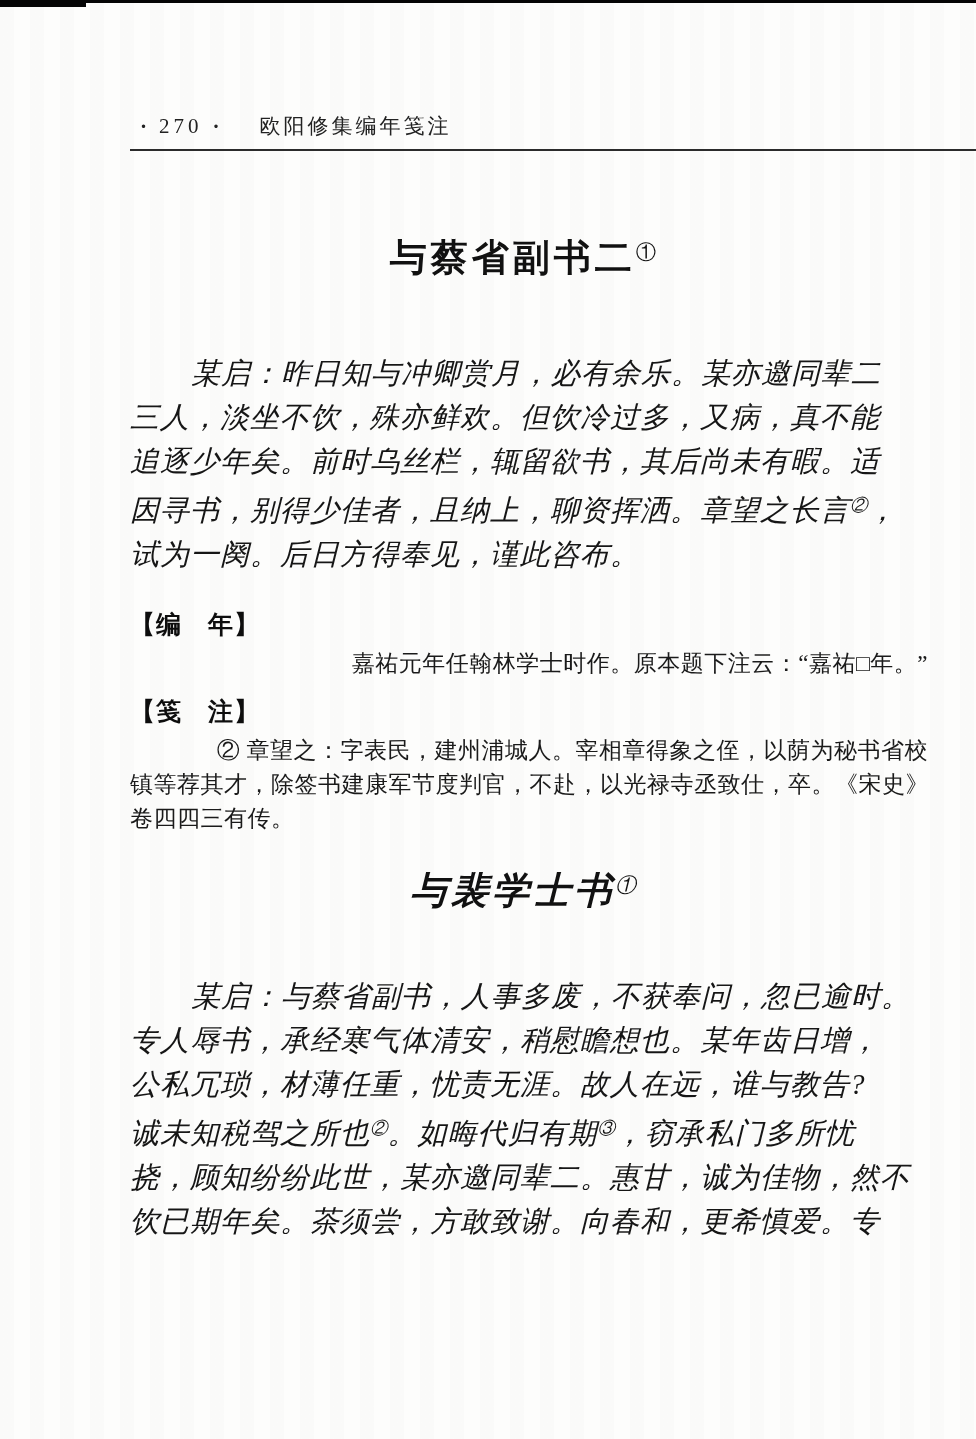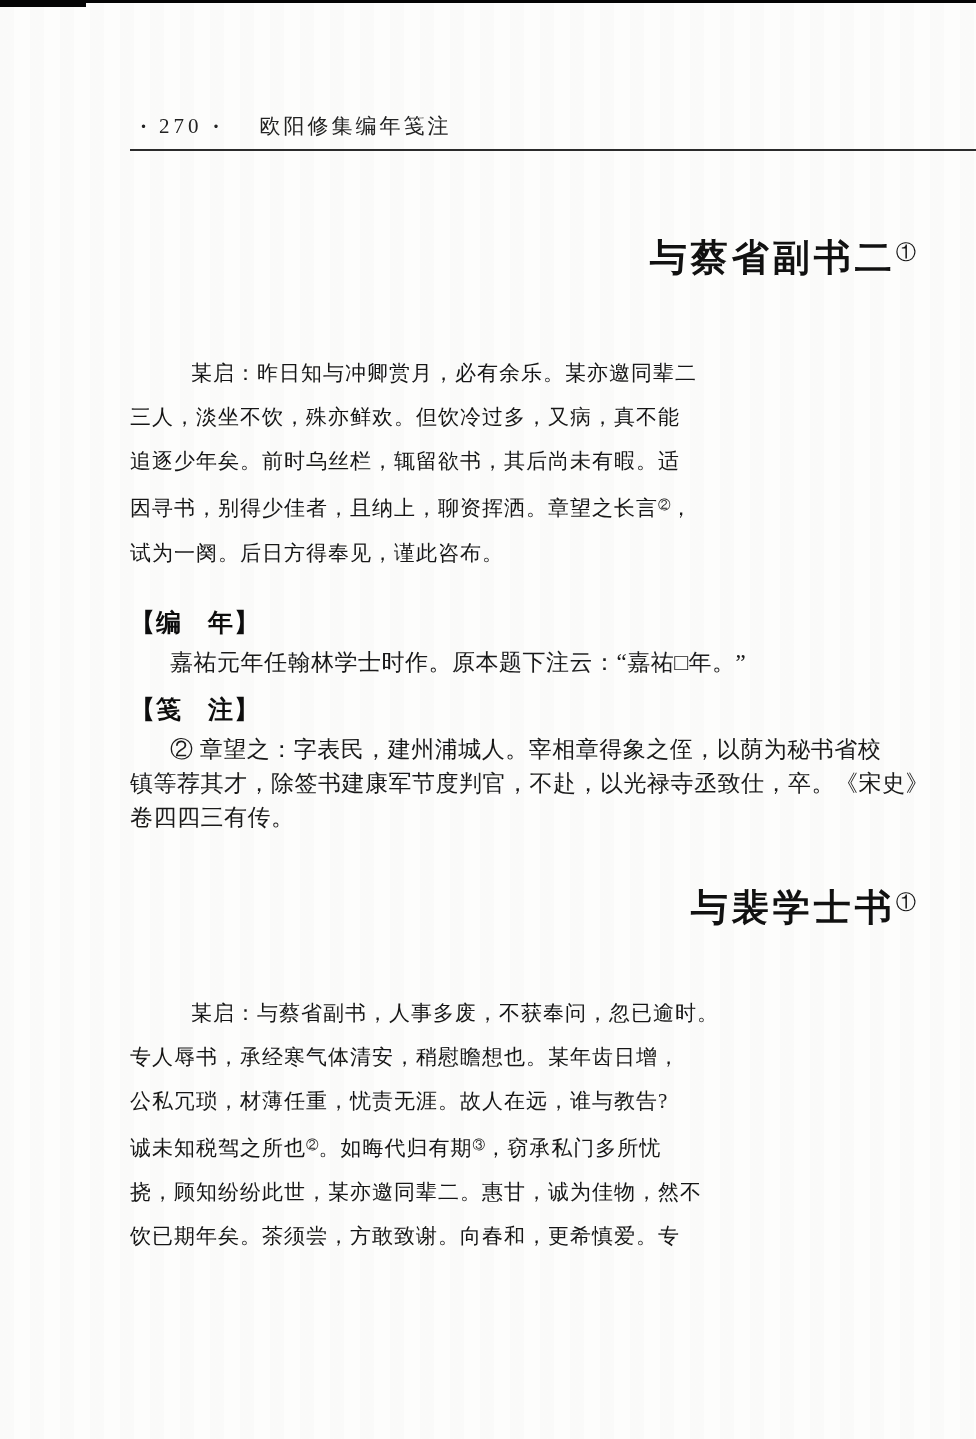--- a/index.html
+++ b/index.html
@@ -40,7 +40,7 @@
   
   .letter-title{
     margin:84px 0 0 0;
-    text-align:right;
+    text-align:center;
     font-size:37px;font-weight:bold;color:#111;
     letter-spacing:4px;line-height:1.25;
   }

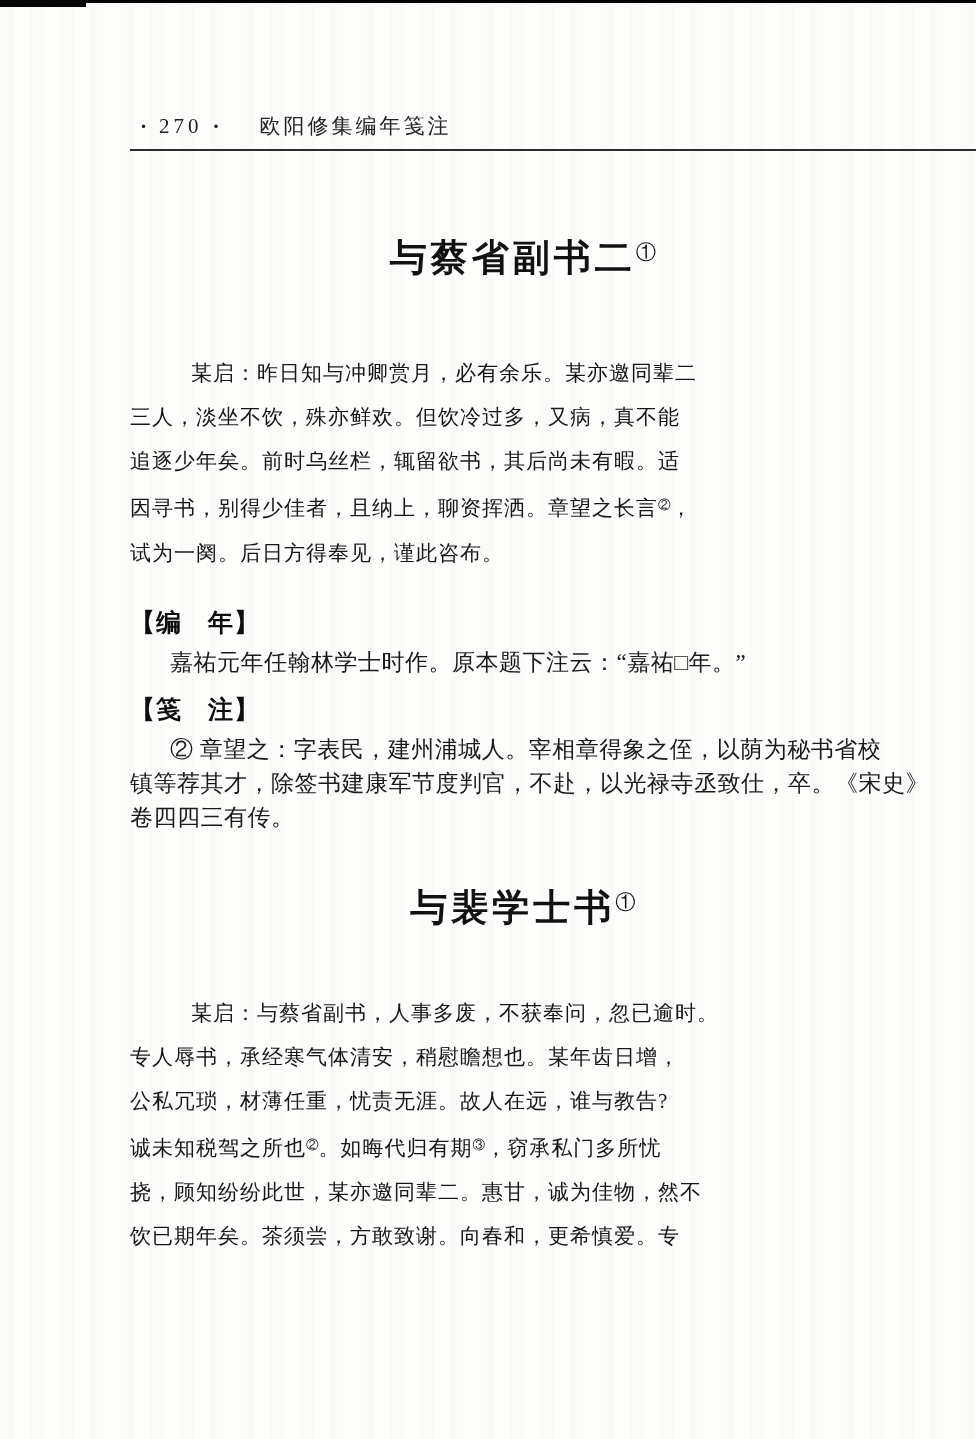--- a/index.html
+++ b/index.html
@@ -47,7 +47,7 @@
   .letter-title .sup{font-size:0.55em;vertical-align:0.55em;letter-spacing:0;font-weight:normal;}
 
   
-  .letter-body{margin-top:70px;font-size:21px;line-height:44px;letter-spacing:1px;color:#161616;}
+  .letter-body{margin-top:70px;font-size:29px;line-height:44px;letter-spacing:1px;color:#161616;font-style:italic;}
   .letter-body .tline{white-space:nowrap;}
   .letter-body .tline.indent{text-indent:61px;}
   .sup{font-size:0.6em;vertical-align:0.5em;letter-spacing:0;}

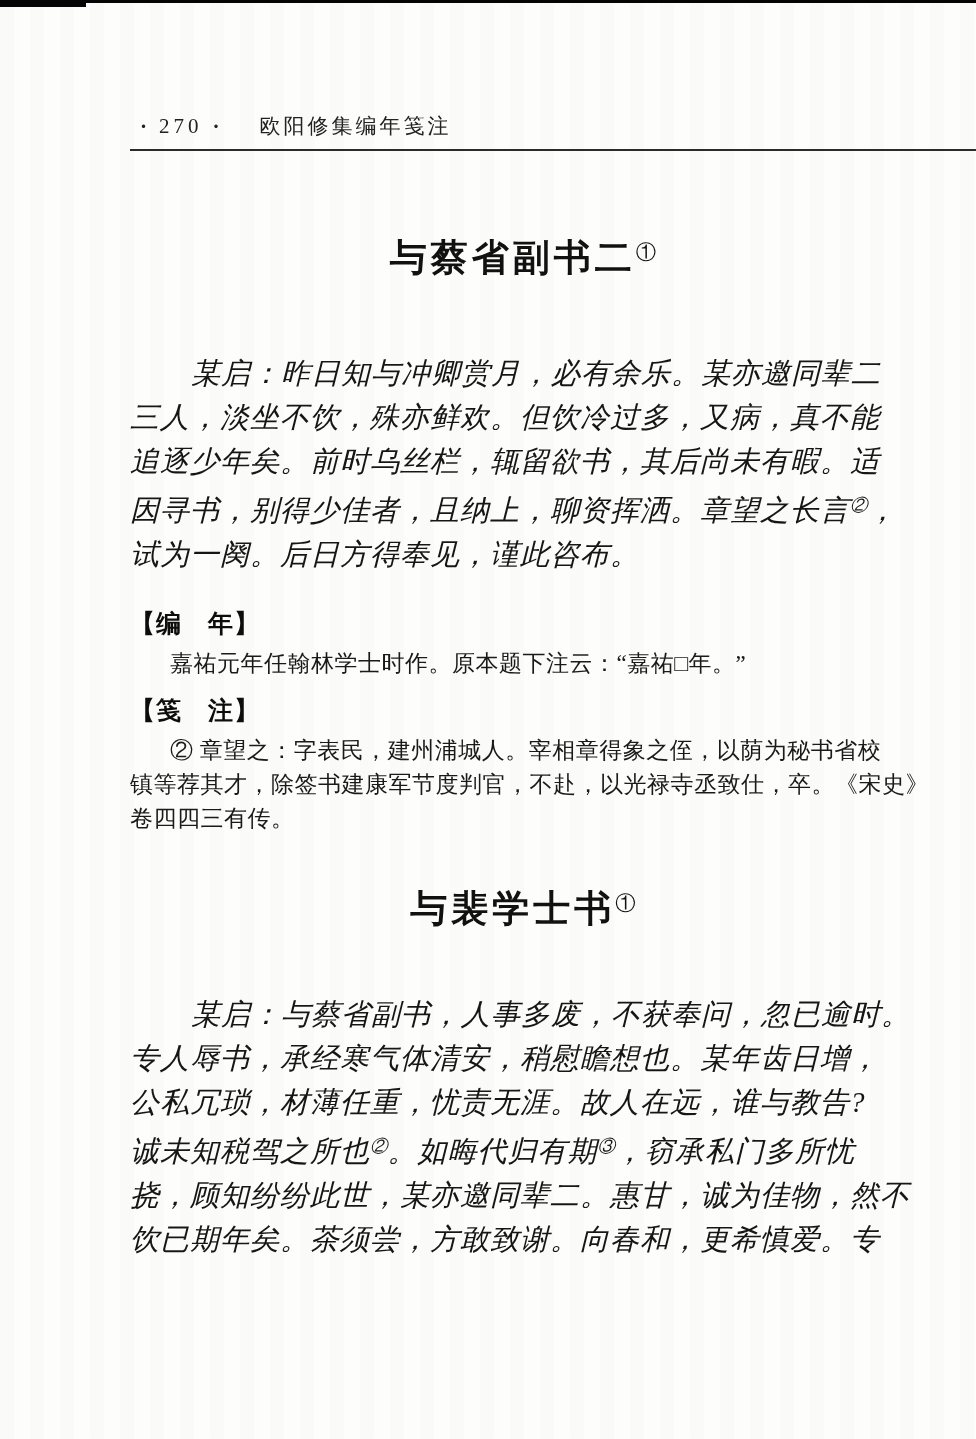--- a/index.html
+++ b/index.html
@@ -56,7 +56,7 @@
   .sec-head{
     margin-top:32px;
     font-size:25px;font-weight:bold;color:#0d0d0d;
-    font-family:Liberation Serif, serif;
+    font-family:Liberation Sans, sans-serif;
     letter-spacing:1px;line-height:32px;
   }
   .sec-body{margin-top:7px;font-size:23px;line-height:34px;letter-spacing:0.5px;color:#1a1a1a;margin-right:-12px;}

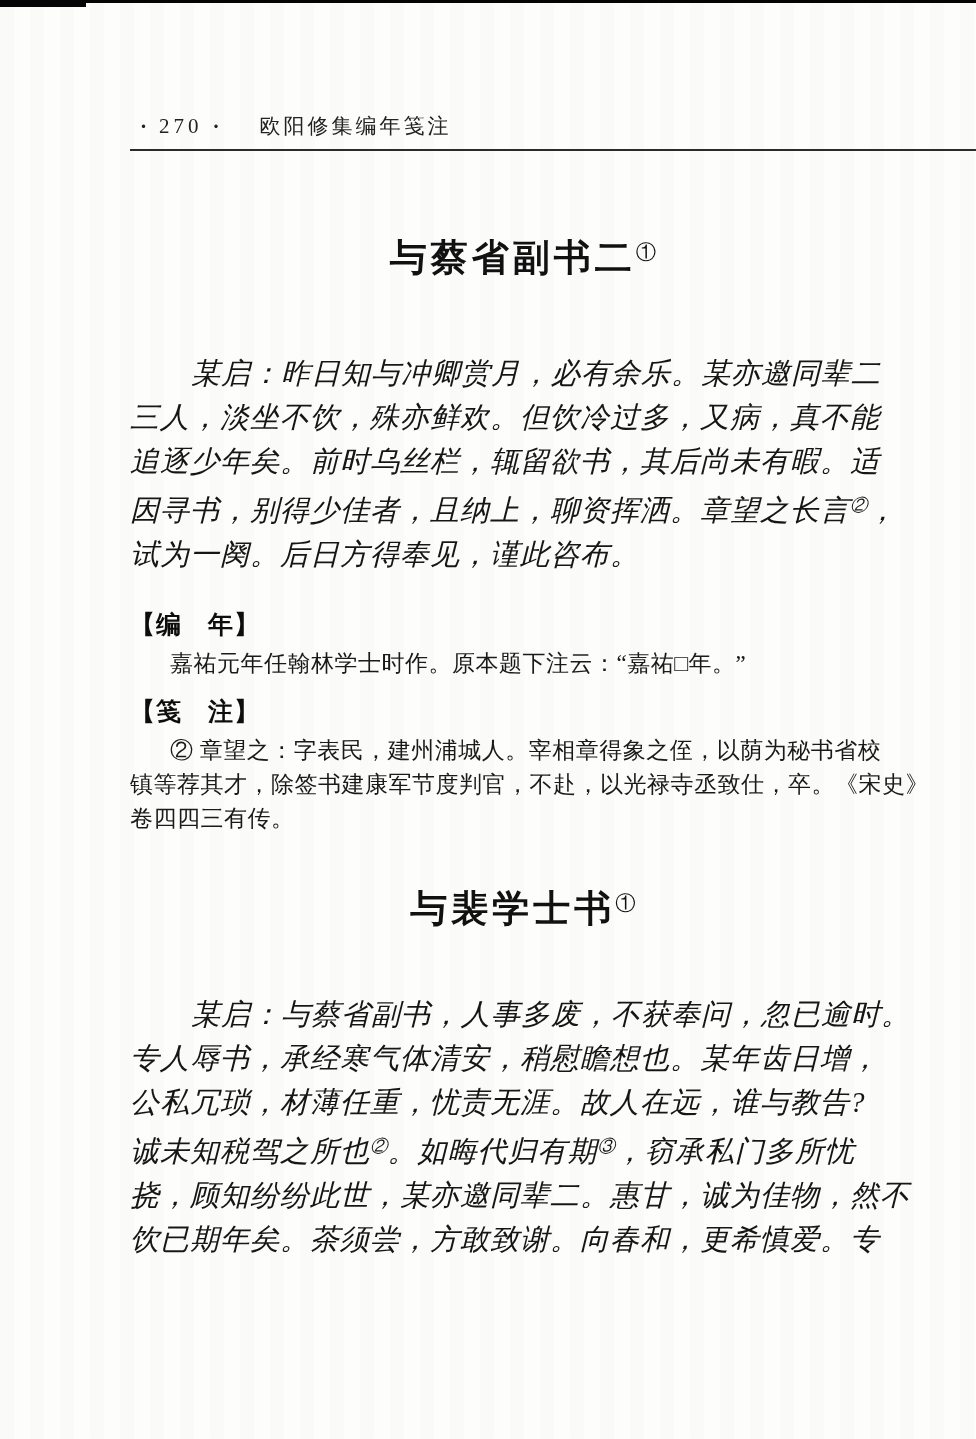--- a/index.html
+++ b/index.html
@@ -61,7 +61,7 @@
   }
   .sec-body{margin-top:7px;font-size:23px;line-height:34px;letter-spacing:0.5px;color:#1a1a1a;margin-right:-12px;}
   .sec-body .tline{white-space:nowrap;}
-  .sec-body .tline.indent{text-indent:40px;}
+  .sec-body .tline.indent{text-indent:40px;text-align:right;}
   .sec-head.second{margin-top:14px;}
 
   .letter-title.second{margin-top:50px;}

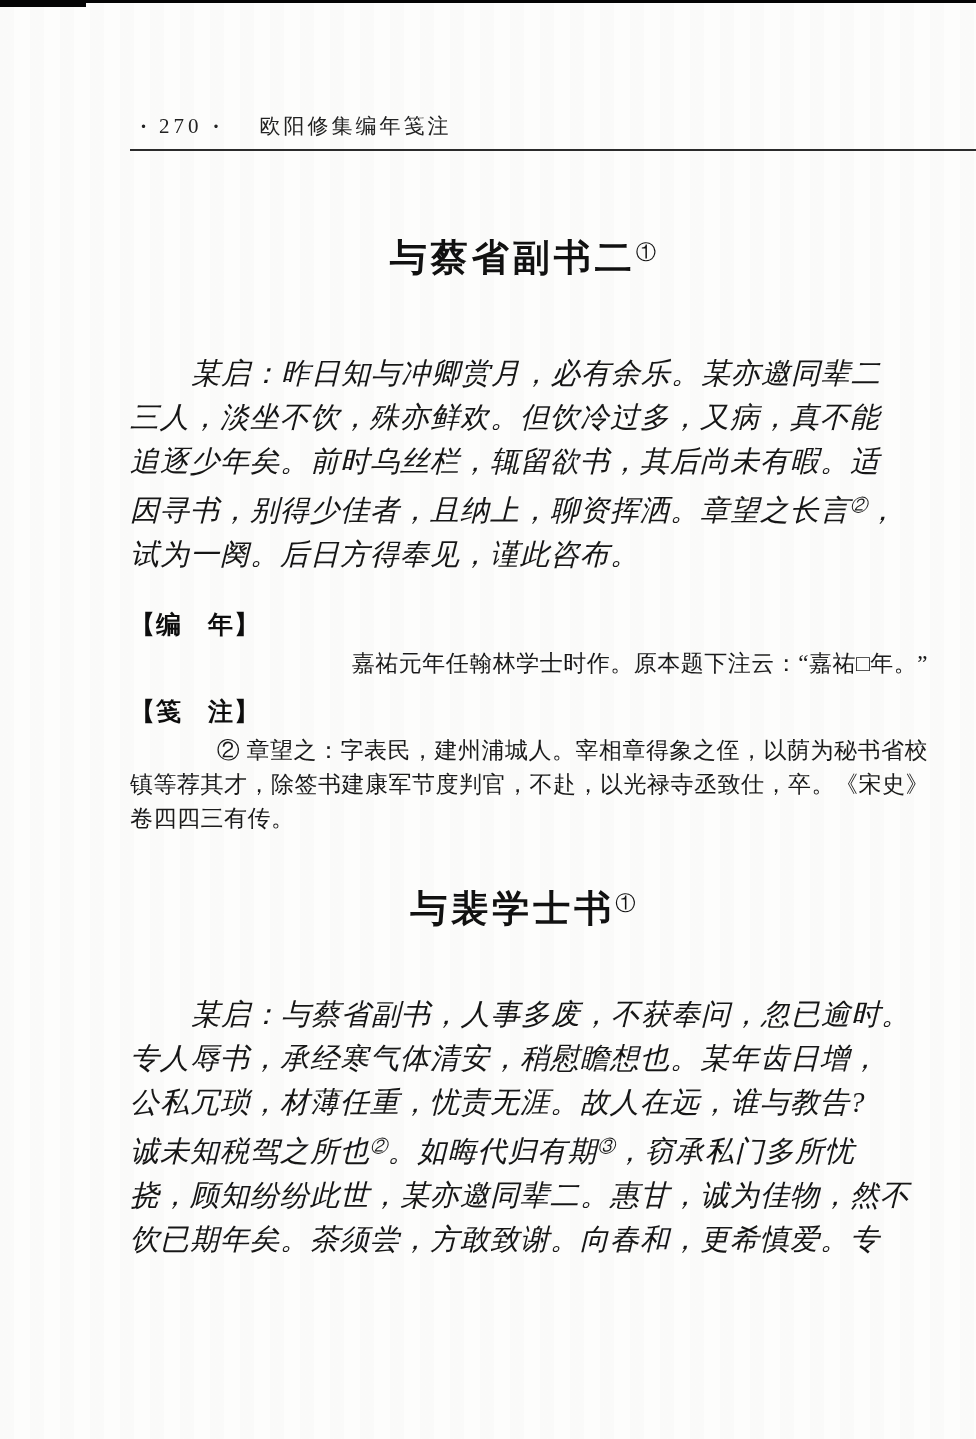--- a/index.html
+++ b/index.html
@@ -64,7 +64,7 @@
   .sec-body .tline.indent{text-indent:40px;text-align:right;}
   .sec-head.second{margin-top:14px;}
 
-  .letter-title.second{margin-top:50px;}
+  .letter-title.second{margin-top:32px;font-style:italic;}
   .letter-body.second{margin-top:60px;}
 </style>
 </head>

